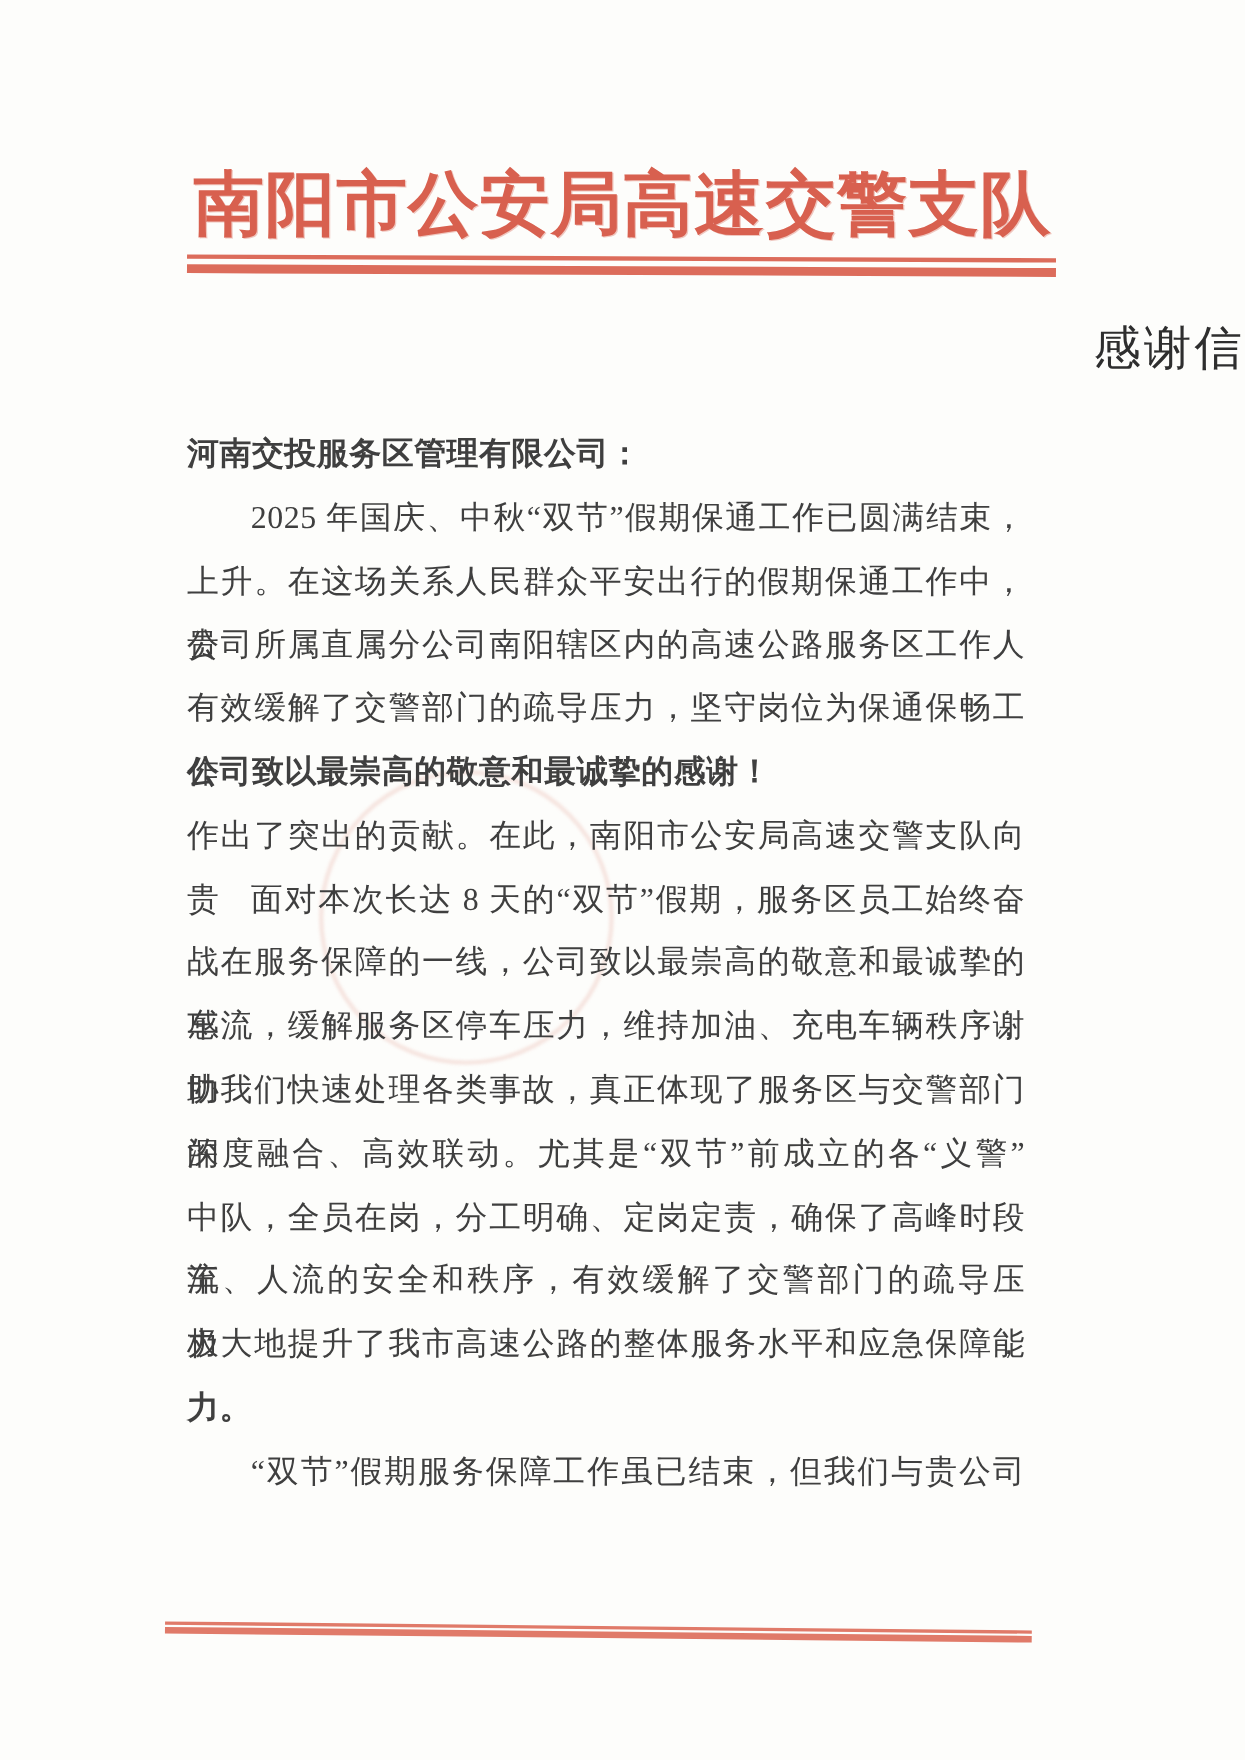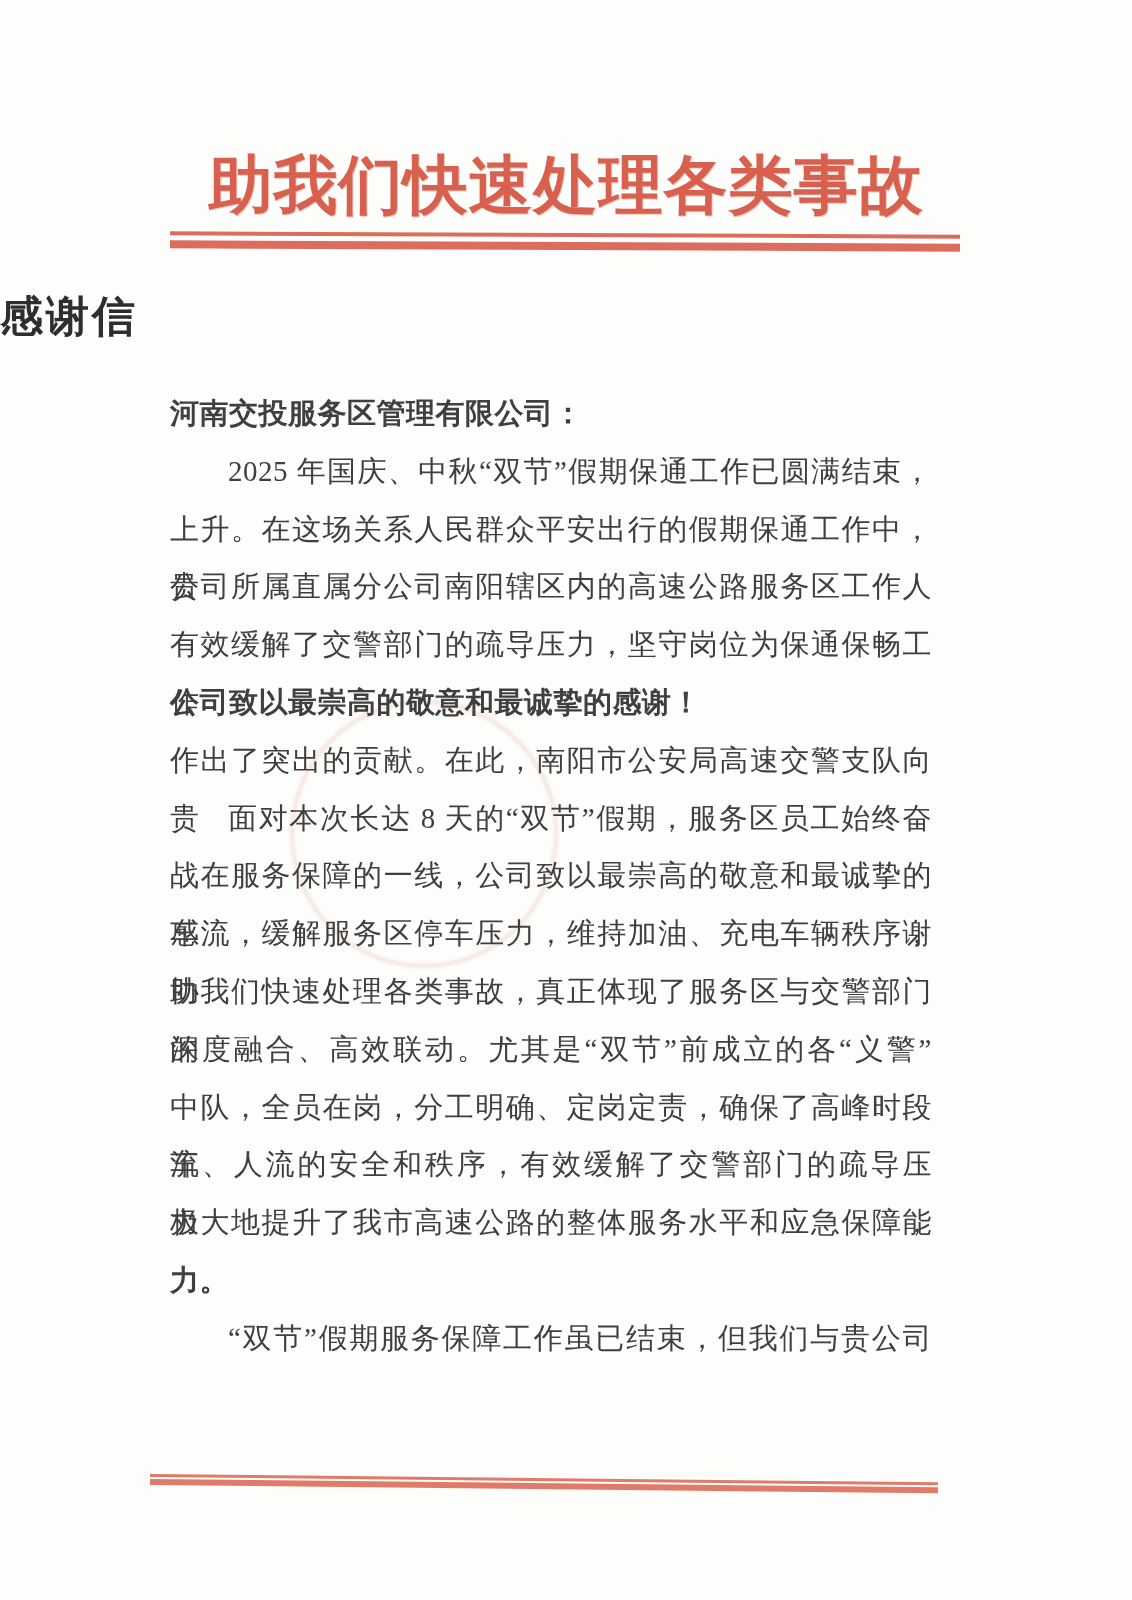--- a/index.html
+++ b/index.html
@@ -103,7 +103,7 @@
 
 <div class="page">
 
-  <div class="letterhead">助我们快速处理各类事故</div>
+  <div class="letterhead">南阳市公安局高速交警支队</div>
 
   <div class="masthead-rule">
     <div class="thin"></div>

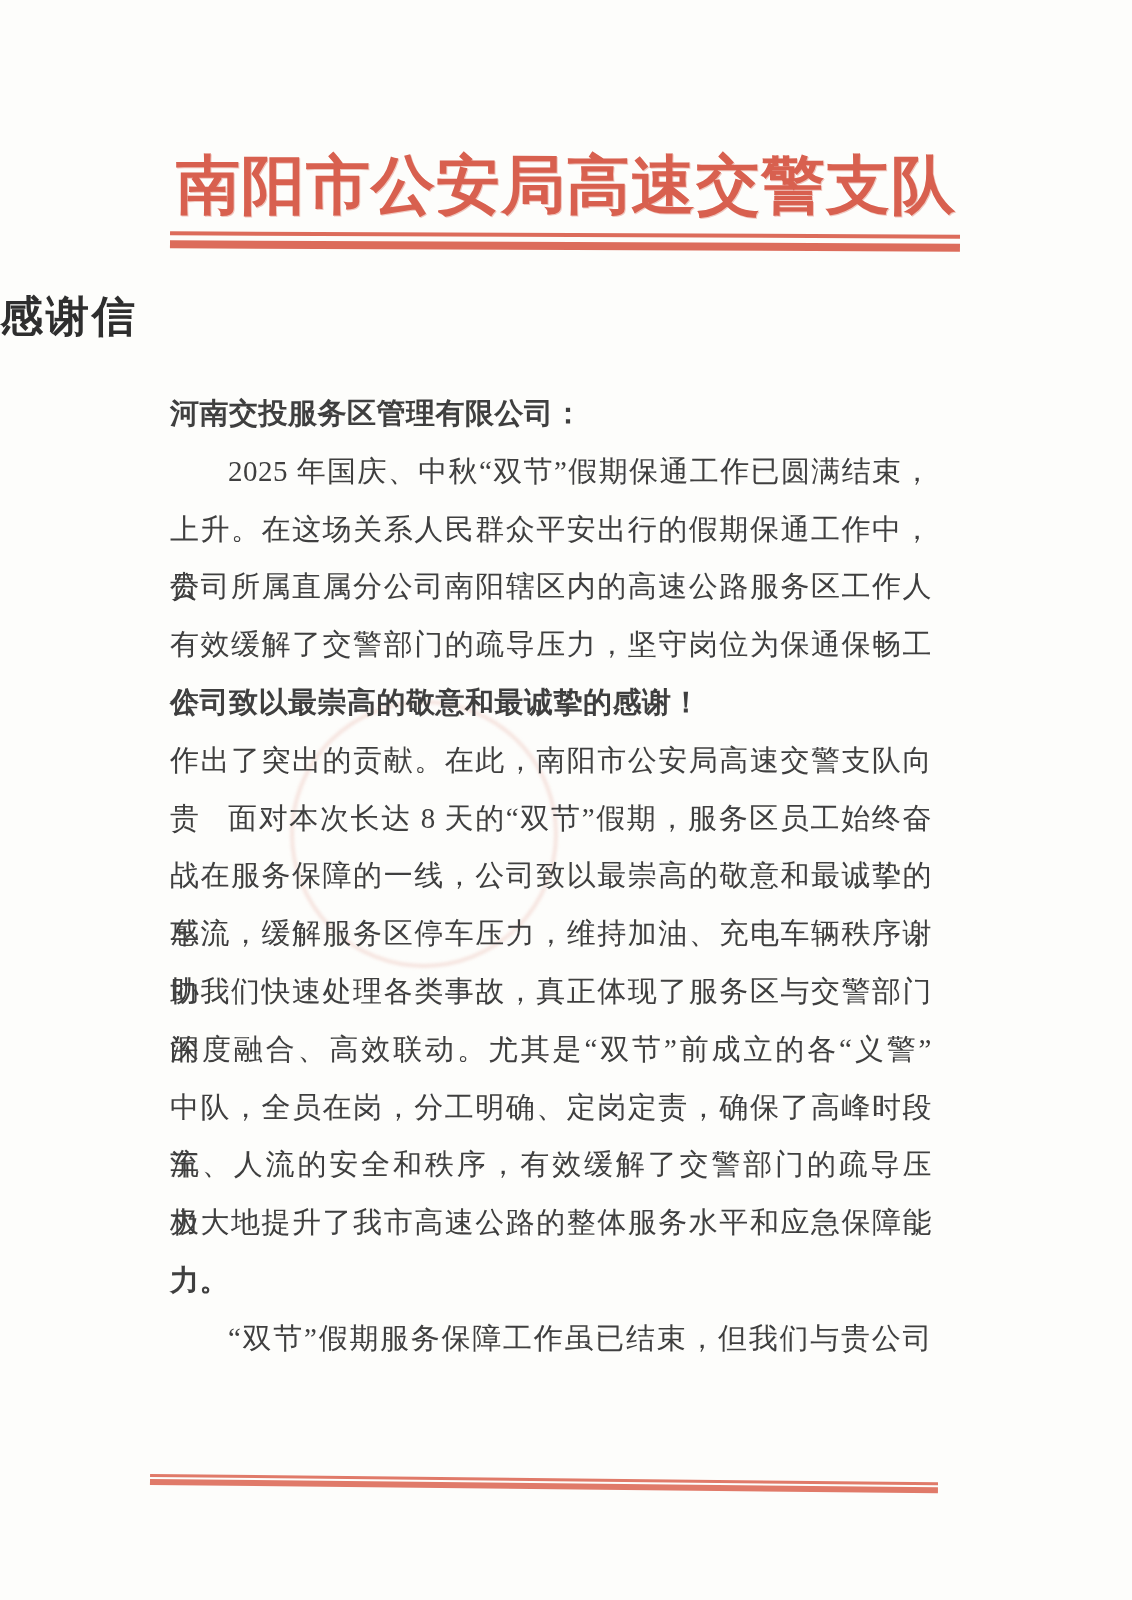--- a/index.html
+++ b/index.html
@@ -46,9 +46,9 @@
     top: 288px;
     left: 0;
     width: 100%;
-    text-align: left;
+    text-align: right;
     font-size: 43px;
-    font-weight: bold;
+    font-weight: normal;
     letter-spacing: 3px;
     color: #2e2e2e;
   }

